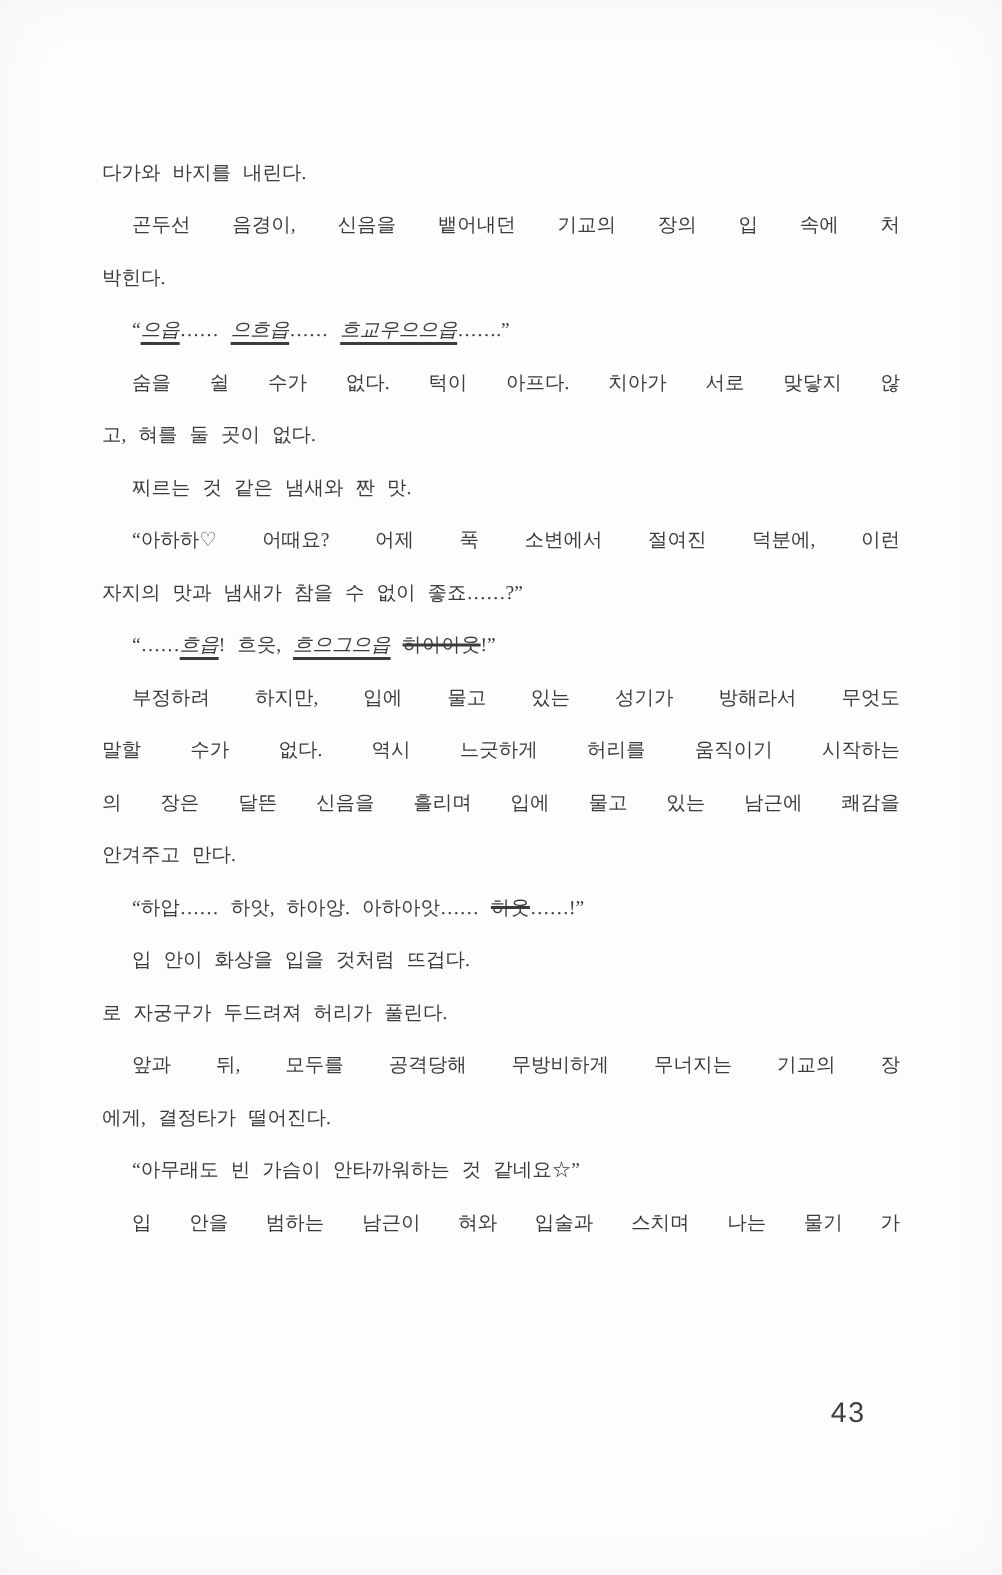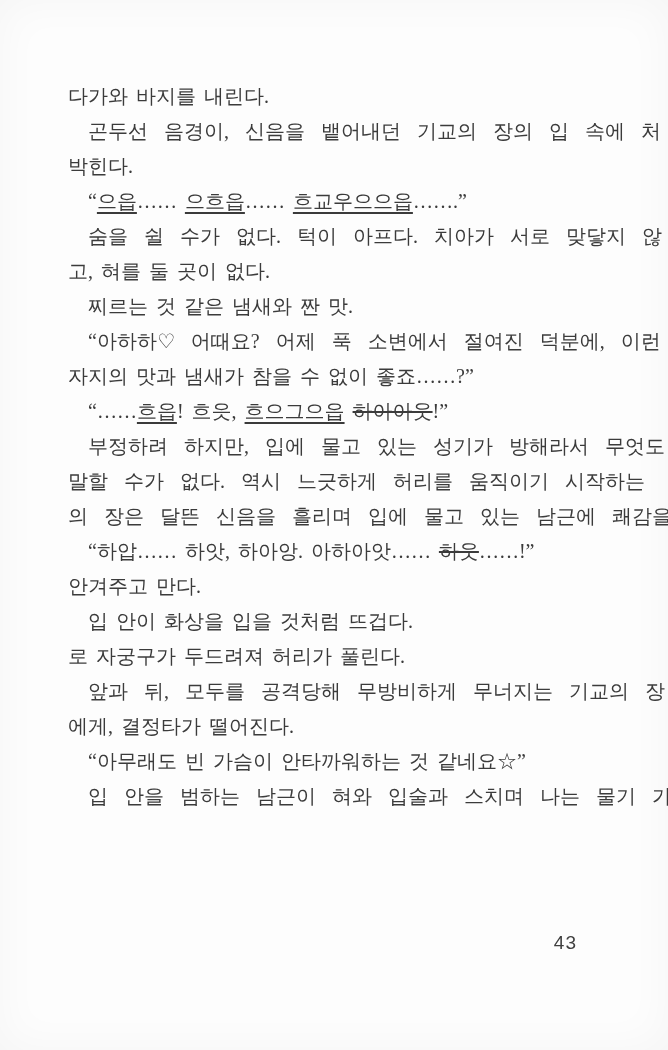--- a/index.html
+++ b/index.html
@@ -20,9 +20,9 @@
   .text-block {
     position: absolute;
     left: 68px;
-    top: 79px;
+    top: 97px;
     width: 532px;
-    font-size: 20px;
+    font-size: 13px;
   }
   .line {
     display: flex;

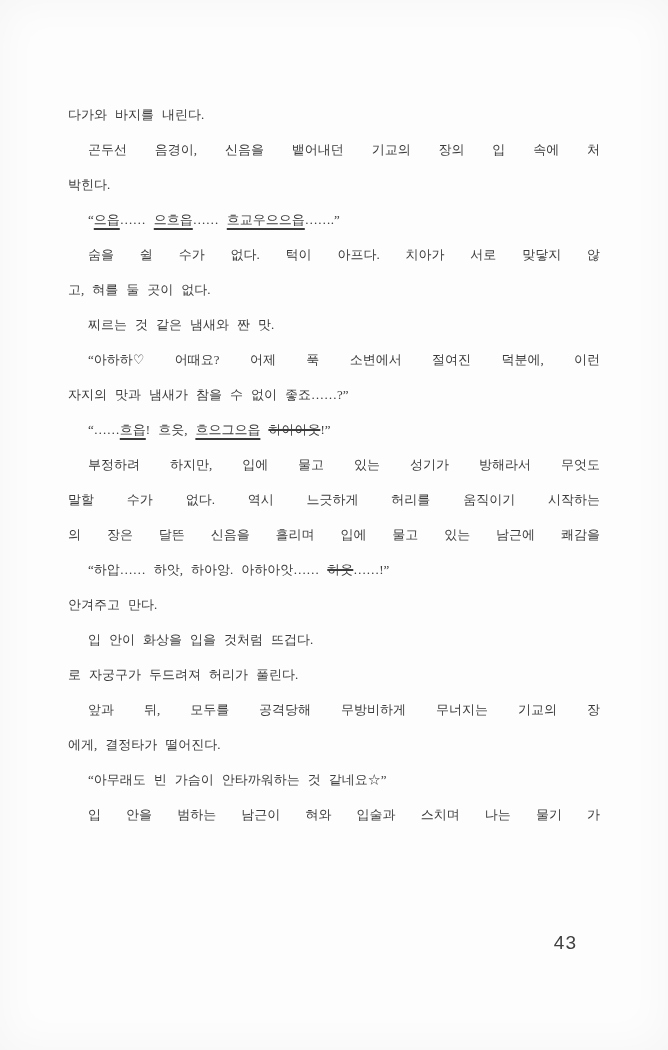--- a/index.html
+++ b/index.html
@@ -46,6 +46,7 @@
     text-decoration: underline;
     text-decoration-thickness: 1.5px;
     text-underline-offset: 4px;
+    font-style: italic;
   }
   .run.s {
     text-decoration: line-through;

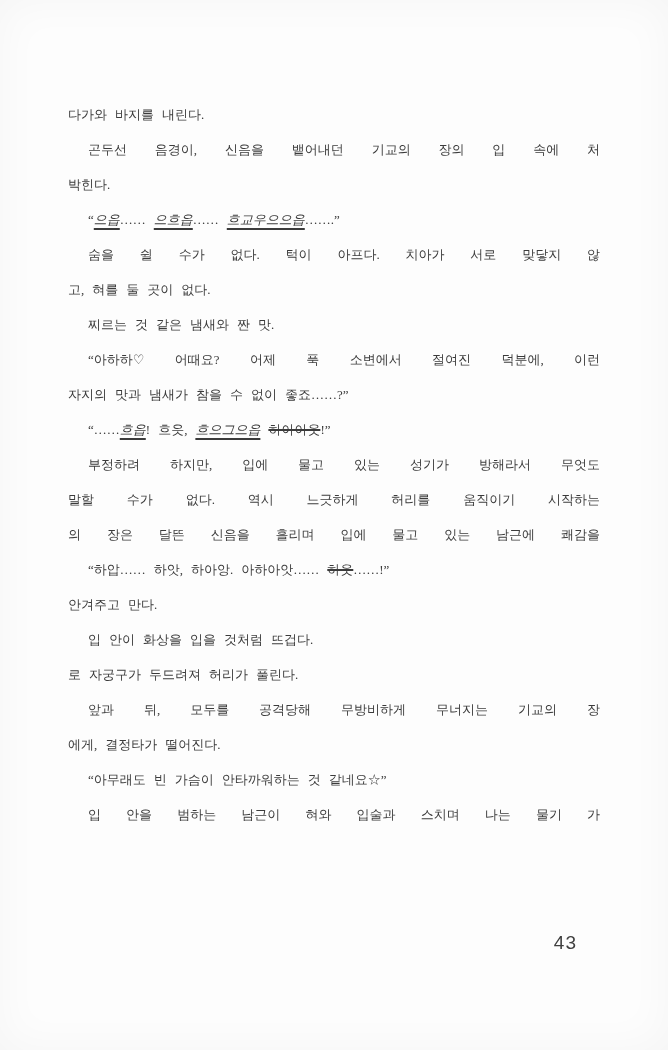--- a/index.html
+++ b/index.html
@@ -175,16 +175,16 @@
         <span class="word"><span class="run">남근에</span></span>
         <span class="word"><span class="run">쾌감을</span></span>
       </div>
+      <div class="line">
+        <span class="word"><span class="run">안겨주고</span></span>
+        <span class="word"><span class="run">만다.</span></span>
+      </div>
       <div class="line indent">
         <span class="word"><span class="run">“하압……</span></span>
         <span class="word"><span class="run">하앗,</span></span>
         <span class="word"><span class="run">하아앙.</span></span>
         <span class="word"><span class="run">아하아앗……</span></span>
         <span class="word"><span class="run s">하웃</span><span class="run">……!”</span></span>
-      </div>
-      <div class="line">
-        <span class="word"><span class="run">안겨주고</span></span>
-        <span class="word"><span class="run">만다.</span></span>
       </div>
       <div class="line indent">
         <span class="word"><span class="run">입</span></span>

